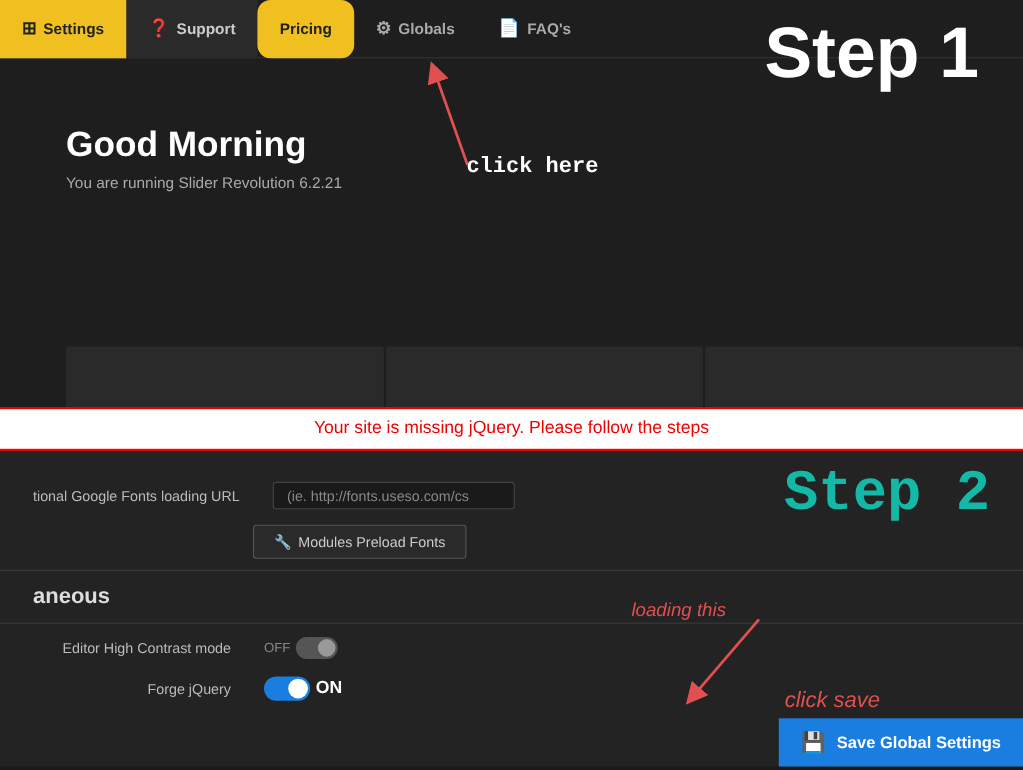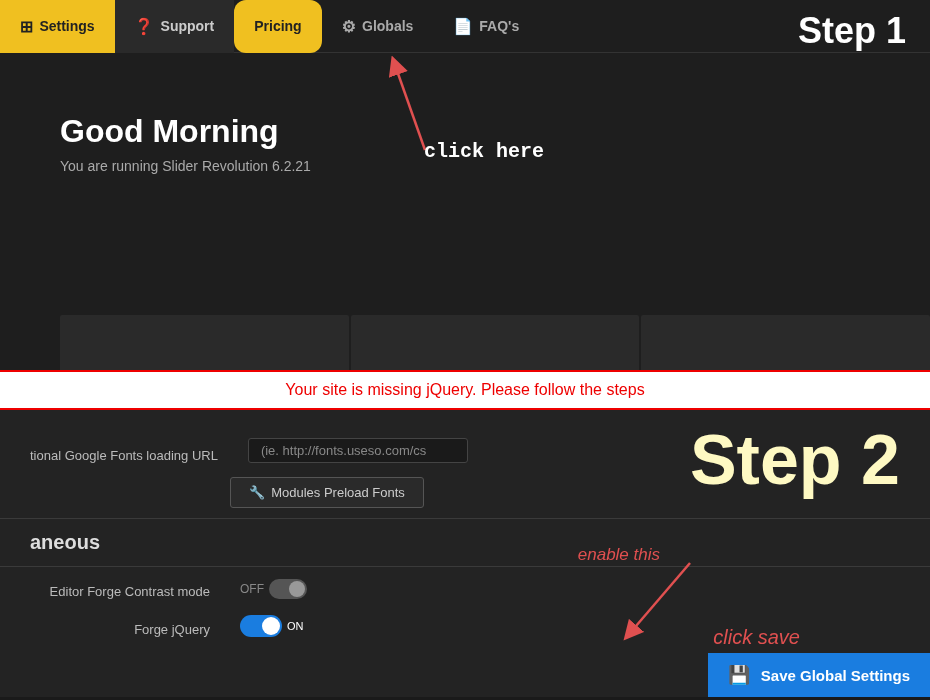--- a/index.html
+++ b/index.html
@@ -66,9 +66,9 @@
     .step1-label {
       position: absolute;
       top: 10px;
-      right: 24px;
+      right: 40px;
       color: #fff;
-      font-size: 36px;
+      font-size: 65px;
       font-weight: bold;
     }
 

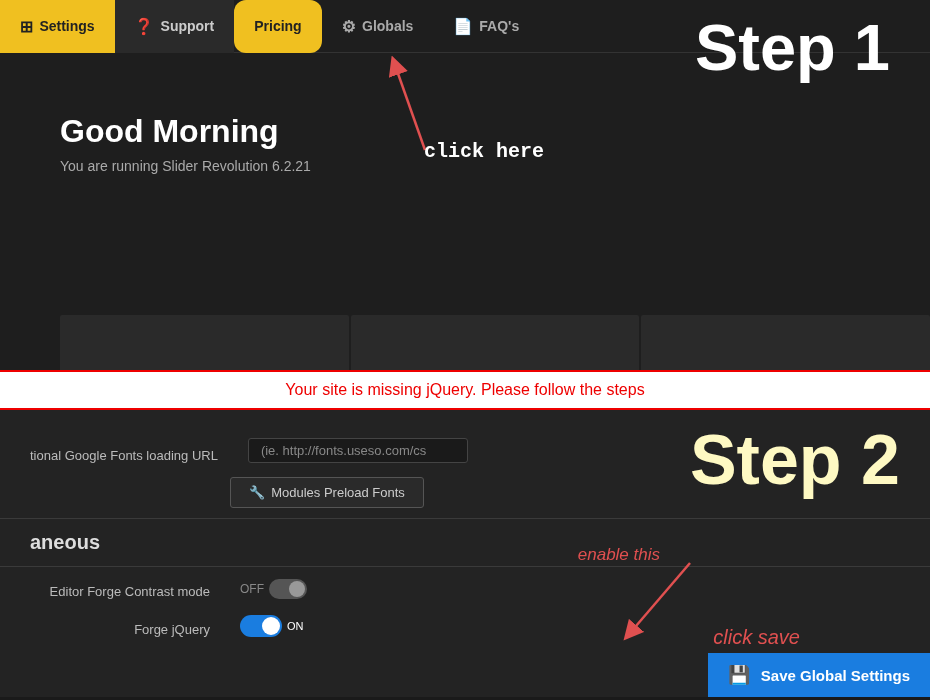--- a/index.html
+++ b/index.html
@@ -160,7 +160,7 @@
 
     .settings-row {
       display: flex;
-      align-items: flex-end;
+      align-items: center;
       padding: 8px 0 8px 30px;
       gap: 10px;
     }

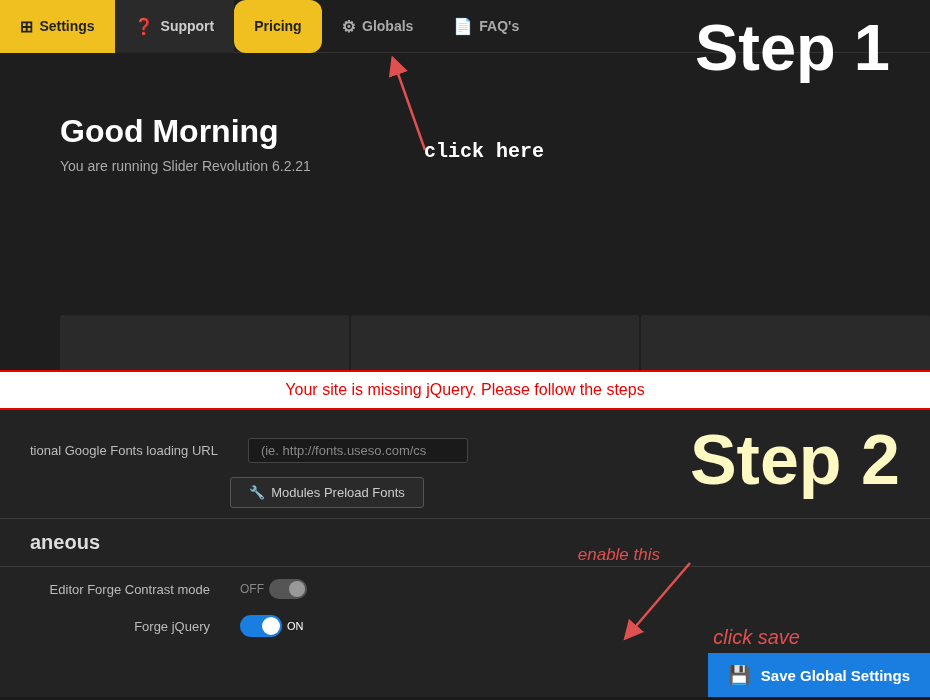--- a/index.html
+++ b/index.html
@@ -148,9 +148,10 @@
       position: absolute;
       top: 10px;
       right: 30px;
-      color: #fef9c3;
-      font-size: 70px;
-      font-weight: bold;
+      color: #14b8a6;
+      font-size: 52px;
+      font-weight: bold;
+      font-family: Liberation Mono, monospace;
     }
 
     

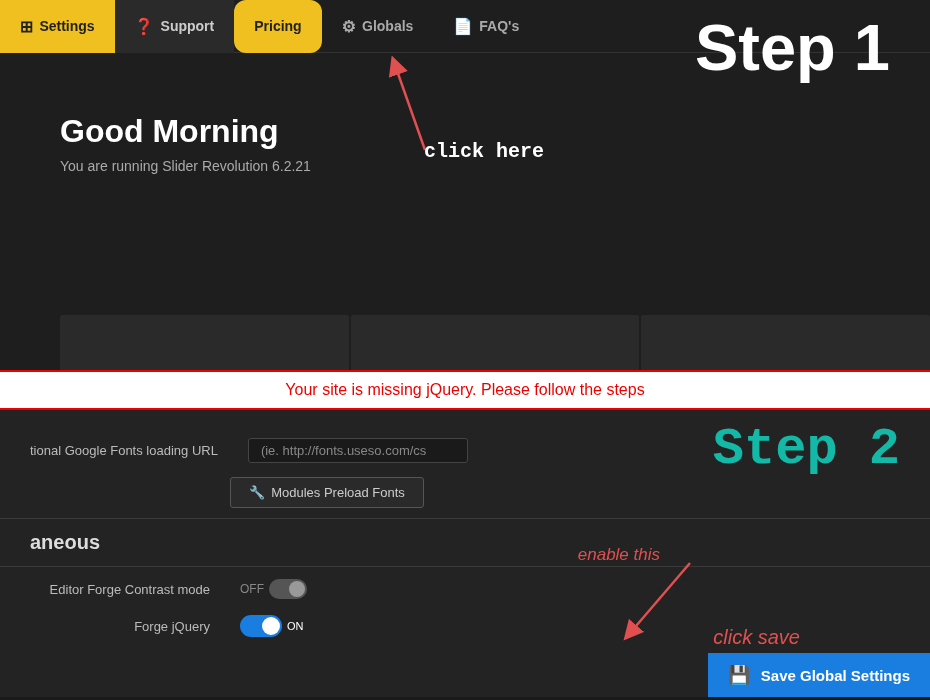--- a/index.html
+++ b/index.html
@@ -414,7 +414,7 @@
 
   </div>
 
-  <div class="enable-this-text">enable this</div>
+  <div class="enable-this-text">loading this</div>
 
   <svg class="arrow2-svg" width="120" height="90" viewBox="0 0 120 90">
     <defs>

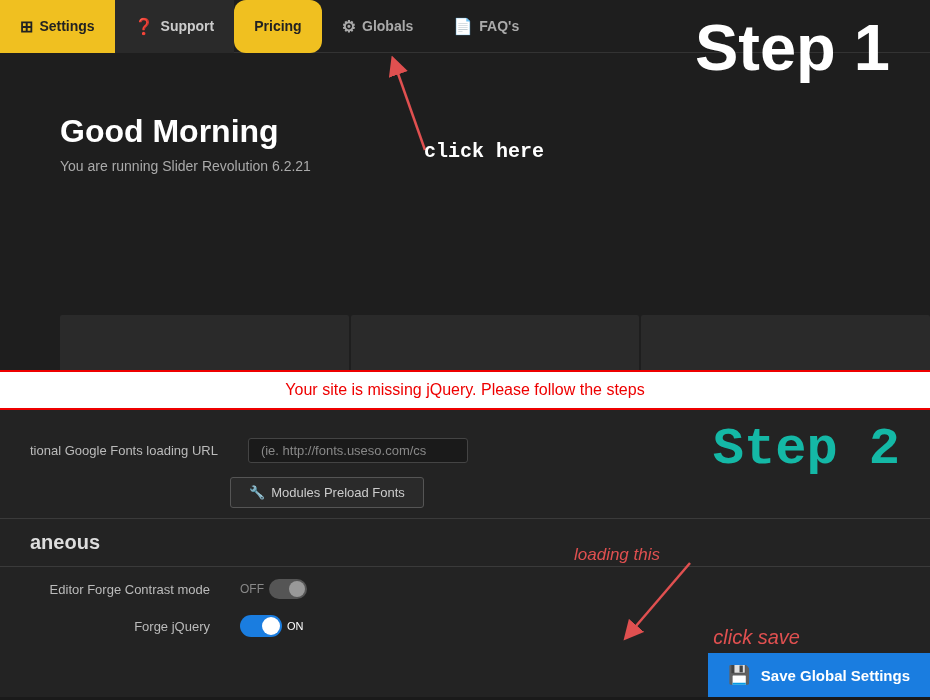--- a/index.html
+++ b/index.html
@@ -393,7 +393,7 @@
     <hr class="divider">
 
     <div class="settings-row">
-      <div class="settings-label">Editor Forge Contrast mode</div>
+      <div class="settings-label">Editor High Contrast mode</div>
       <div class="toggle-off">
         <span>OFF</span>
         <div class="toggle-track-off">

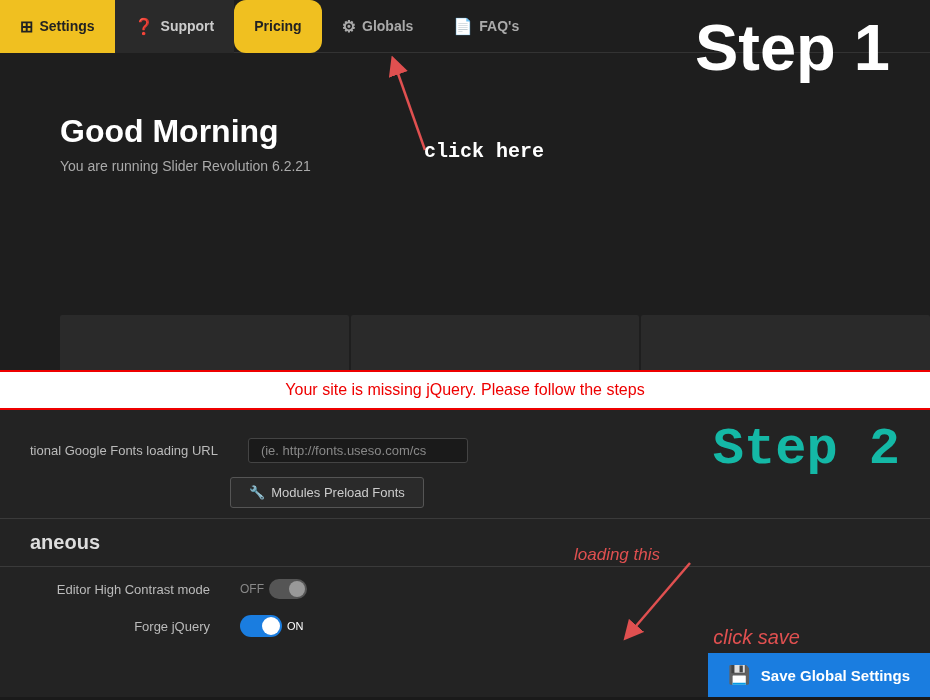--- a/index.html
+++ b/index.html
@@ -262,8 +262,8 @@
     }
     .toggle-on-label {
       color: #fff;
-      font-size: 11px;
-      font-weight: normal;
+      font-size: 16px;
+      font-weight: bold;
     }
 
     

